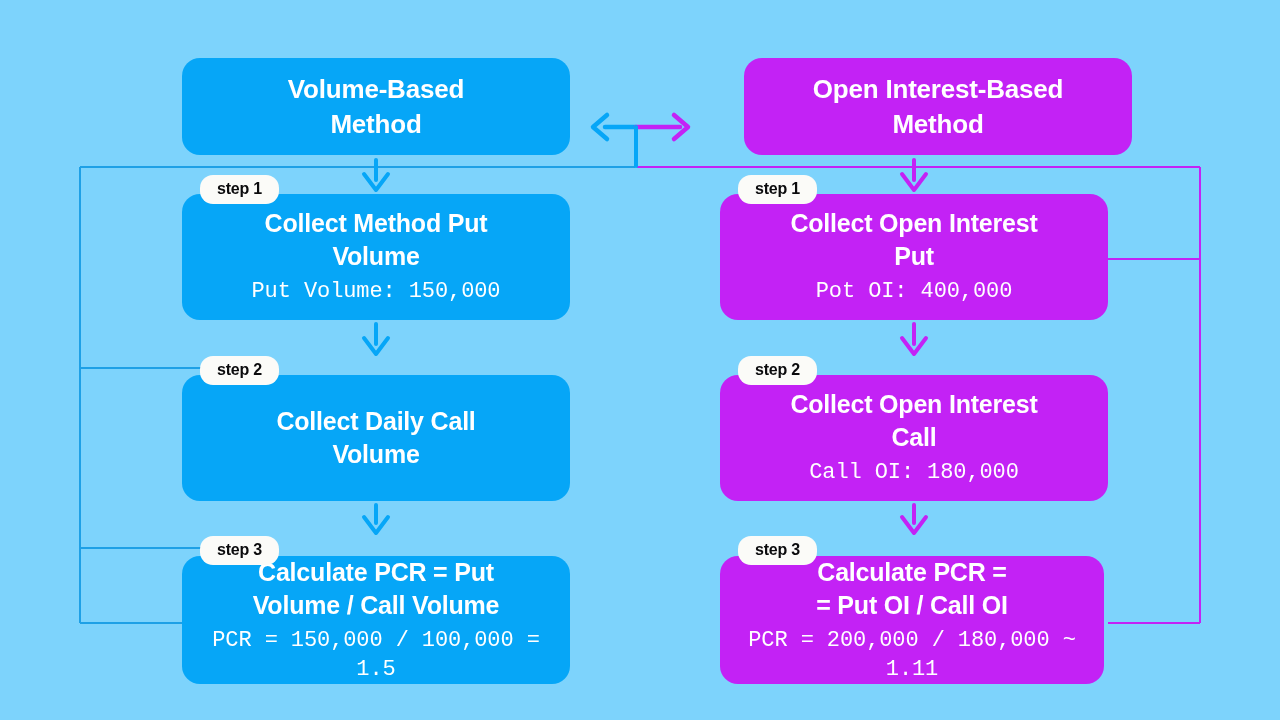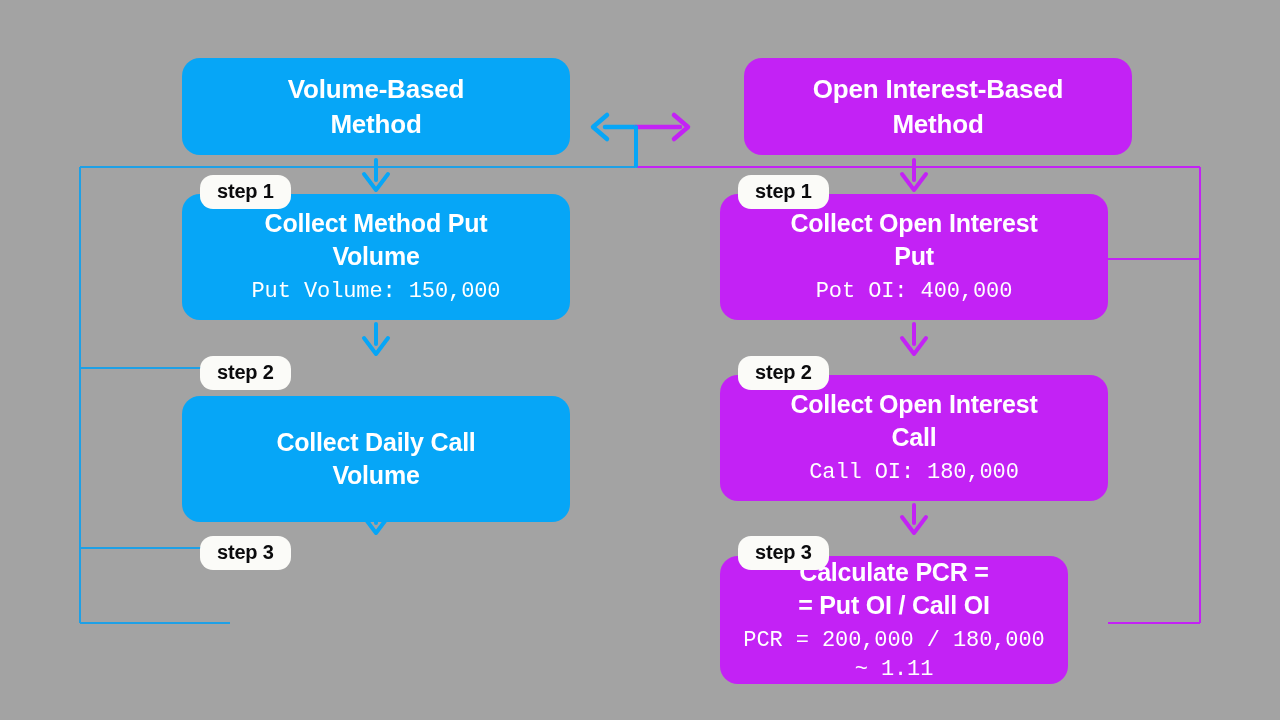--- a/index.html
+++ b/index.html
@@ -11,7 +11,7 @@
     position: relative;
     width: 1280px;
     height: 720px;
-    background: #a3a3a3;
+    background: #7dd3fc;
     overflow: hidden;
     font-family: "Liberation Sans", sans-serif;
     -webkit-font-smoothing: antialiased;

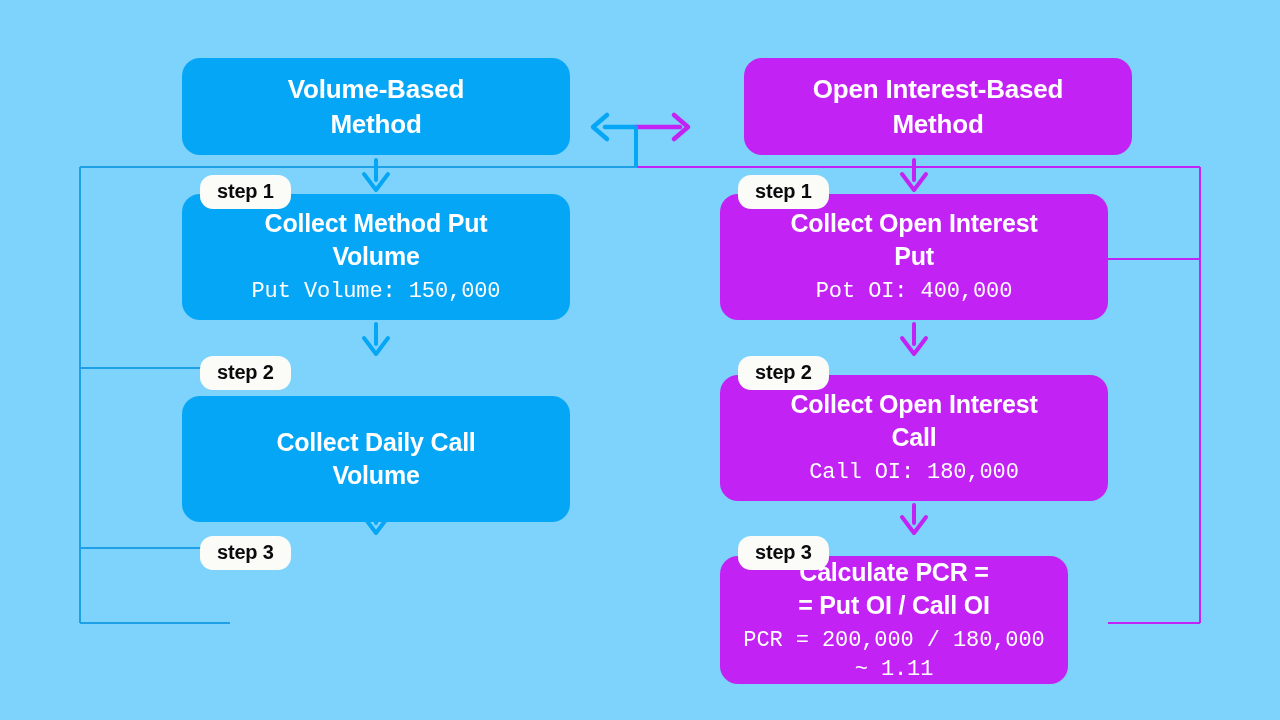--- a/index.html
+++ b/index.html
@@ -63,7 +63,7 @@
     background: #fbfbf8;
     color: #0b0b0d;
     font-weight: bold;
-    font-size: 20px;
+    font-size: 16px;
     letter-spacing: -0.2px;
     border-radius: 13px;
     padding: 5px 17px 6px 17px;

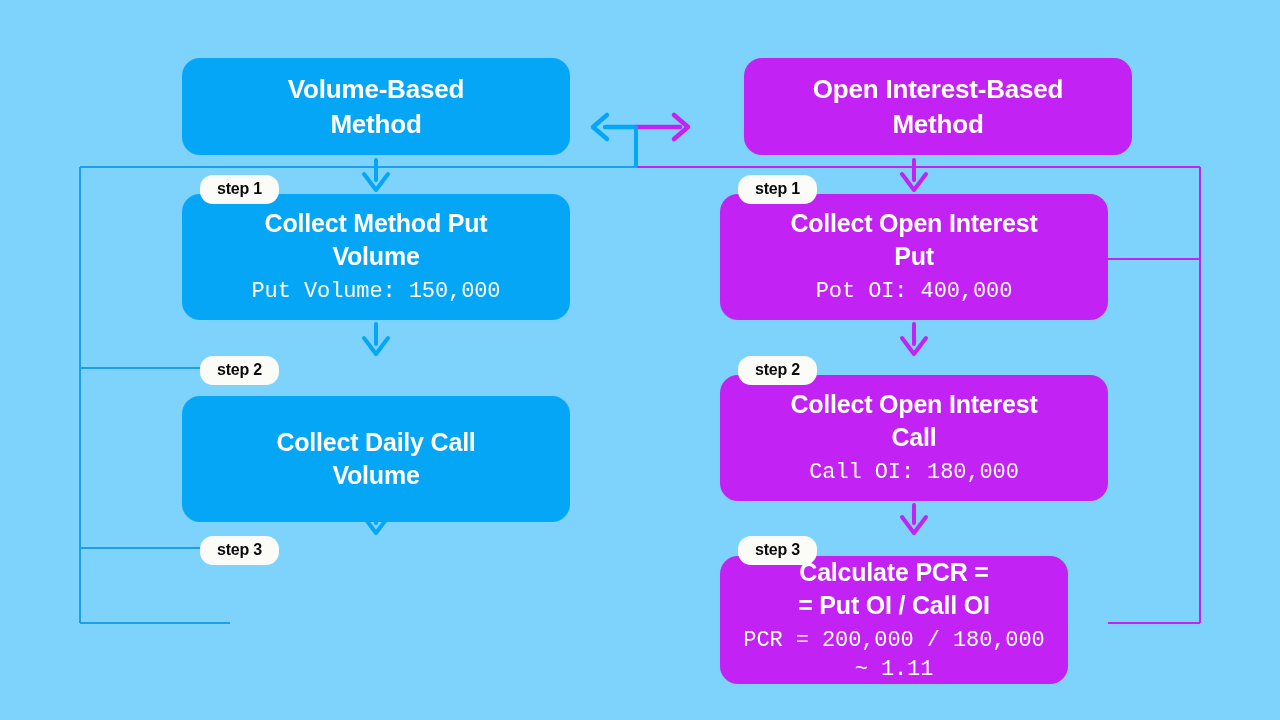--- a/index.html
+++ b/index.html
@@ -146,7 +146,7 @@
   </div>
 
   <div class="badge" style="left:200px; top:356px;">step 2</div>
-  <div class="node blue" style="left:182px; top:396px; width:388px; height:126px;">
+  <div class="node blue" style="left:182px; top:375px; width:388px; height:126px;">
     <div class="node-title">Collect Daily Call
 Volume</div>
   </div>

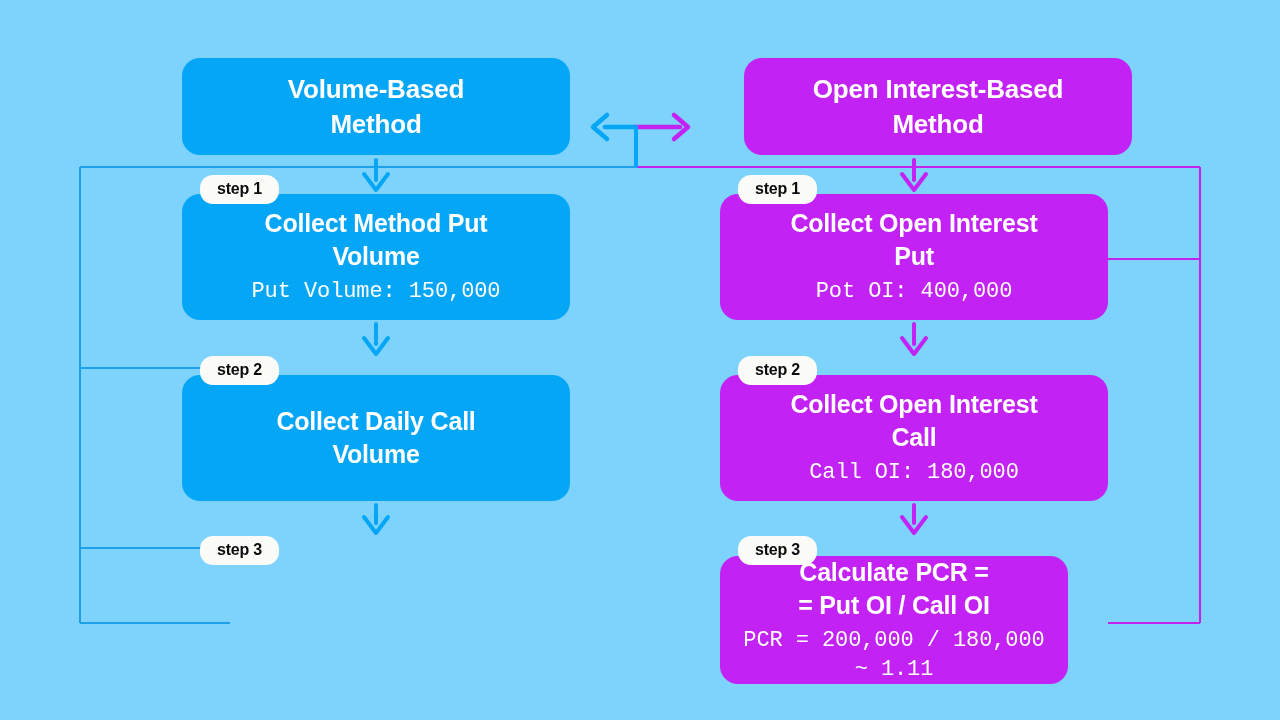--- a/index.html
+++ b/index.html
@@ -152,6 +152,11 @@
   </div>
 
   <div class="badge" style="left:200px; top:536px;">step 3</div>
+  <div class="node blue" style="left:182px; top:556px; width:388px; height:128px;">
+    <div class="node-title">Calculate PCR = Put
+Volume / Call Volume</div>
+    <div class="node-sub">PCR = 150,000 / 100,000 = 1.5</div>
+  </div>
 
   <div class="node mag header" style="left:744px; top:58px; width:388px; height:97px;">
     <div class="node-title">Open Interest-Based

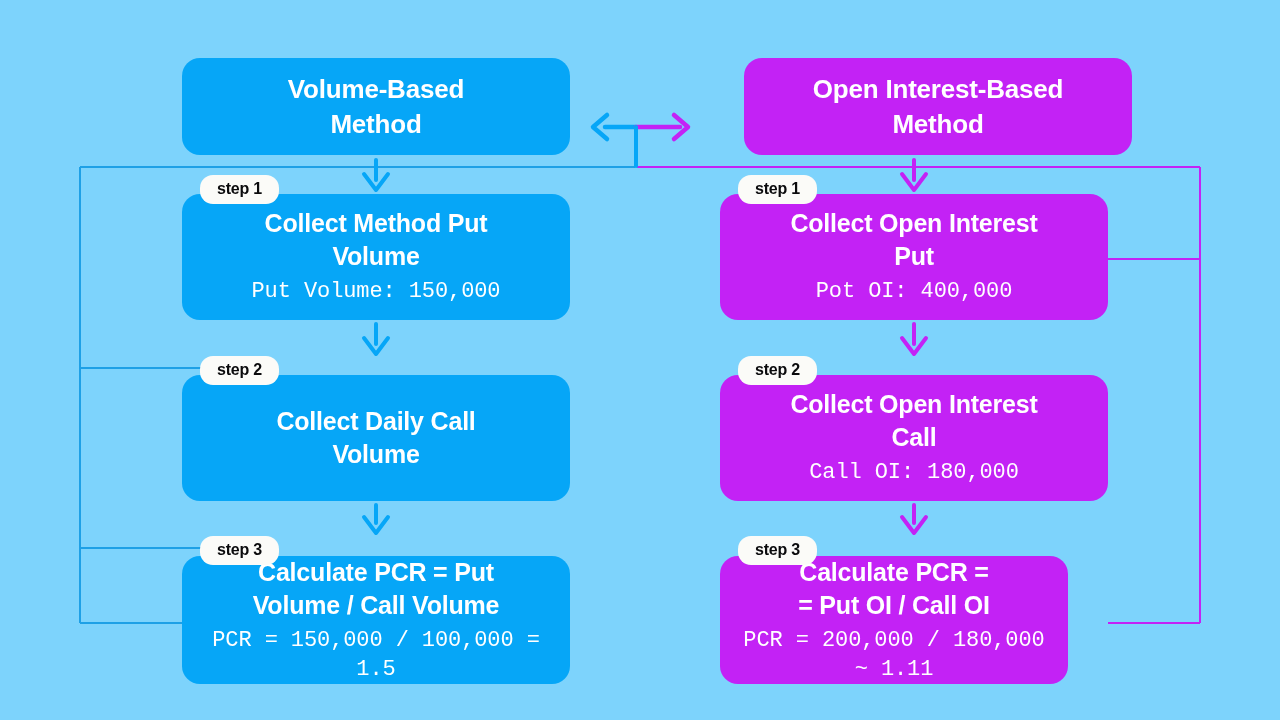--- a/index.html
+++ b/index.html
@@ -178,7 +178,7 @@
   </div>
 
   <div class="badge" style="left:738px; top:536px;">step 3</div>
-  <div class="node mag" style="left:720px; top:556px; width:348px; height:128px;">
+  <div class="node mag" style="left:720px; top:556px; width:384px; height:128px;">
     <div class="node-title">Calculate PCR =
 = Put OI / Call OI</div>
     <div class="node-sub">PCR = 200,000 / 180,000 ~ 1.11</div>

